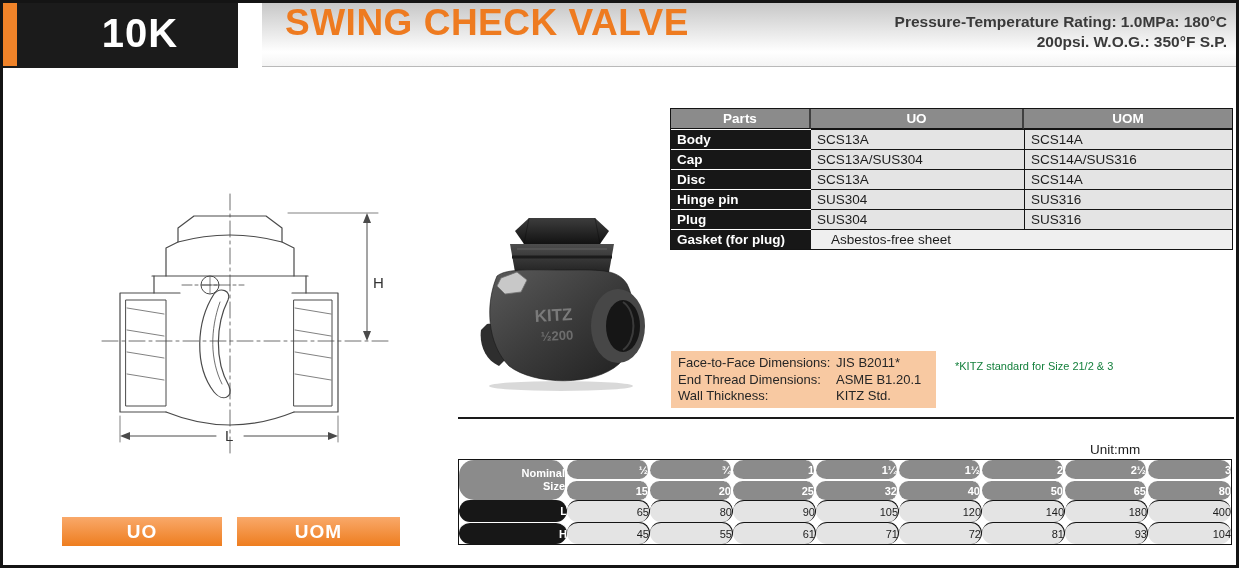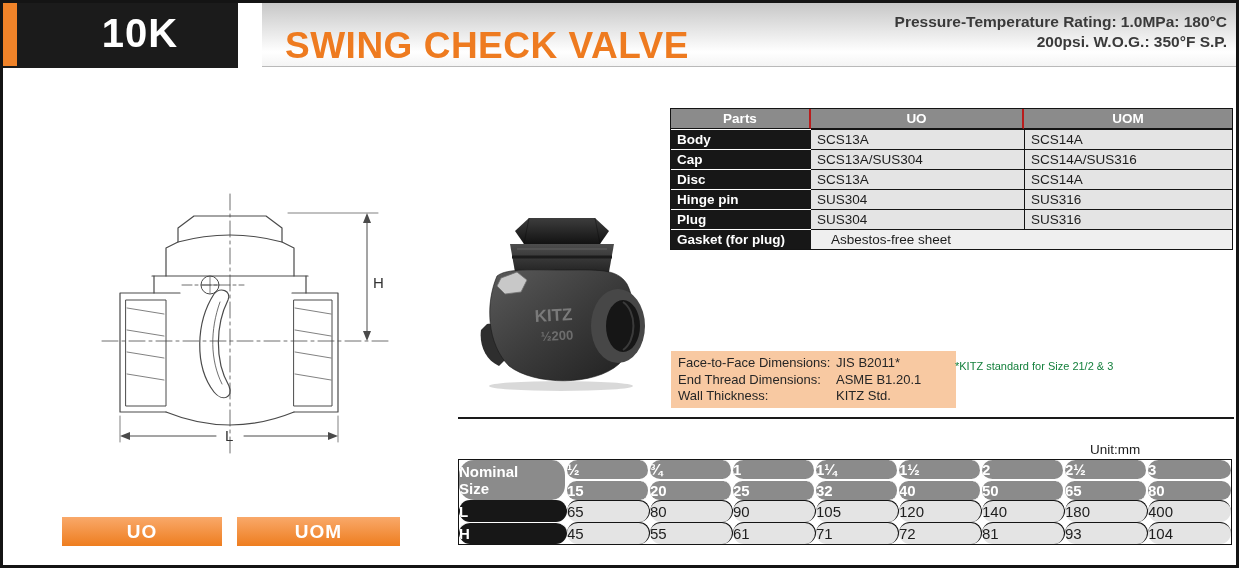--- a/index.html
+++ b/index.html
@@ -15,7 +15,7 @@
   .hdr-accent { position:absolute; left:3px; top:2px; width:14px; height:64px; background:#f08329; }
   .hdr-code { position:absolute; left:60px; top:11px; width:160px; text-align:center;
               color:#fff; font-size:40px; font-weight:bold; letter-spacing:1px; }
-  .hdr-title { position:absolute; left:285px; top:25px; color:#ee7b20; font-size:37px;
+  .hdr-title { position:absolute; left:285px; top:2px; color:#ee7b20; font-size:37px;
                font-weight:bold; letter-spacing:0.5px; white-space:nowrap; }
   .hdr-rating { position:absolute; right:12px; top:12px; text-align:right; color:#3a3a3a;
                 font-size:15.5px; font-weight:bold; line-height:1.3; }

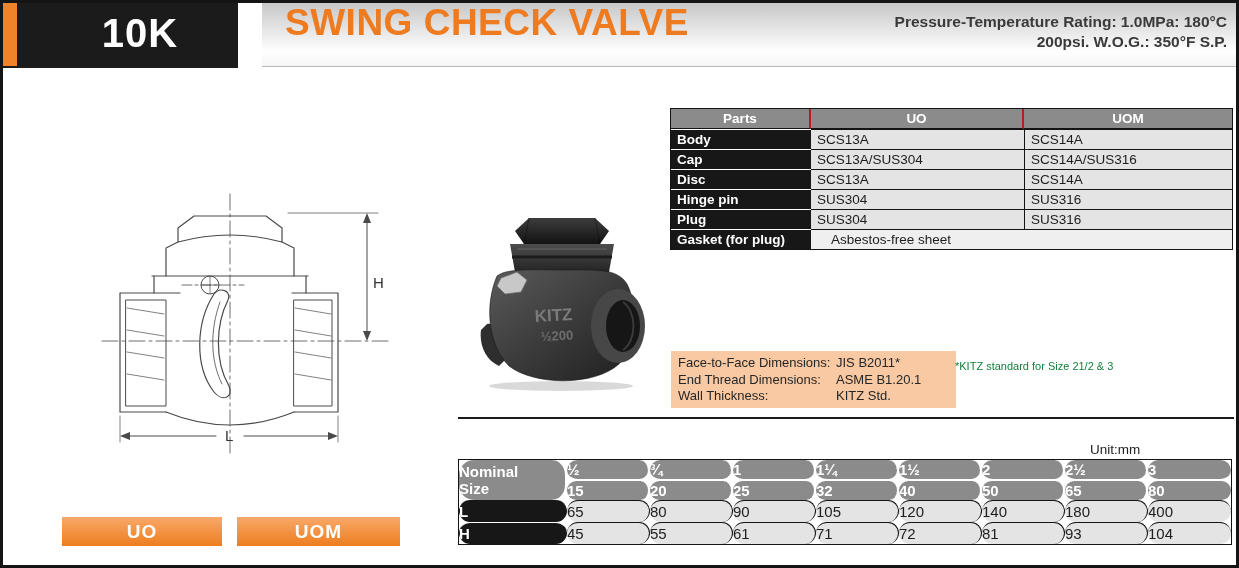--- a/index.html
+++ b/index.html
@@ -26,7 +26,7 @@
   table.parts th, table.parts td { height:20px; font-size:13.5px; padding:0 6px; }
   .phead { background:#8b8b8b; color:#fff; font-weight:bold; text-align:center;
            border-bottom:1px solid #141414; }
-  .phead.sepw { border-right:2px solid #b91c1c; }
+  .phead.sepw { border-right:2px solid #404040; }
   .pname { background:#171717; color:#fff; font-weight:bold; text-align:left; padding-left:9px;
            border-top:1px solid #fff; width:140px; }
   .pval  { background:#e4e4e4; color:#1d1d1d; border-top:1px solid #141414; }

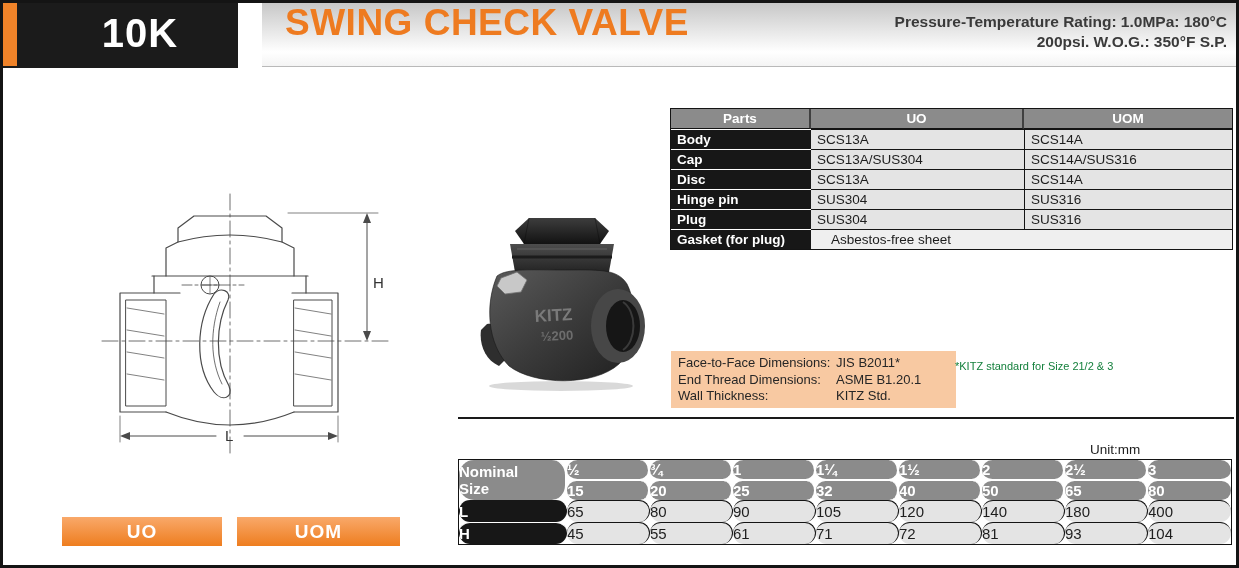--- a/index.html
+++ b/index.html
@@ -35,7 +35,7 @@
   .pval.merged { background:#efefef;padding-left:20px; }
 
   
-  .specs { position:absolute; left:671px; top:351px; width:285px; height:57px;
+  .specs { position:absolute; left:671px; top:351px; width:265px; height:57px;
            background:#f8c9a2; padding:4px 7px; color:#262626; font-size:13px; line-height:1.27; }
   .specs .row { display:flex; }
   .specs .lab { width:158px; flex:none; }

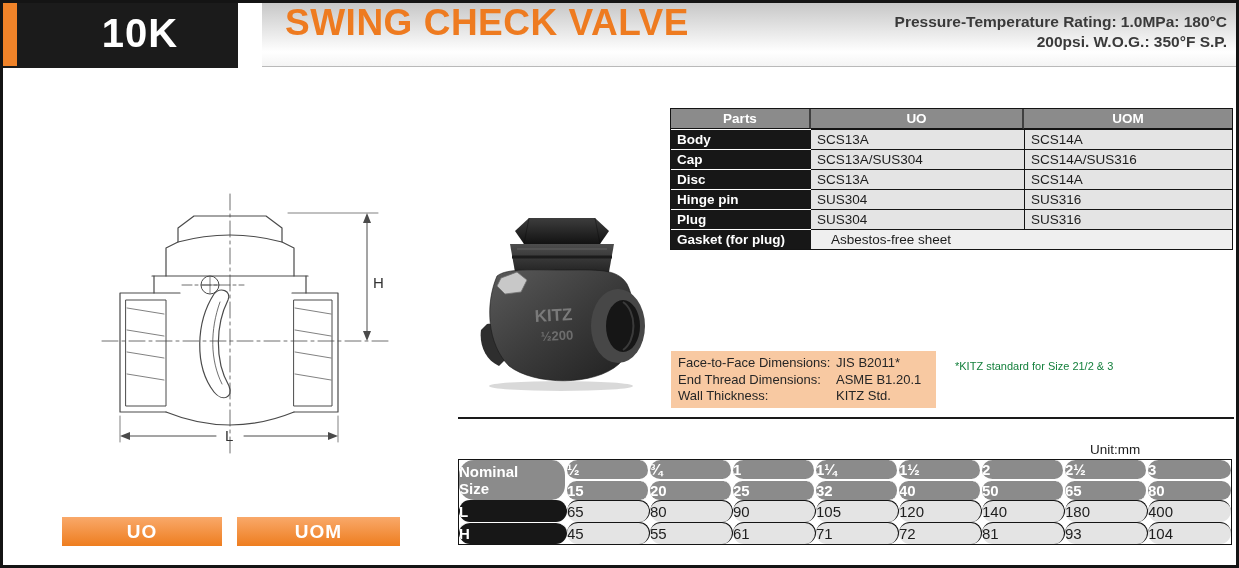--- a/index.html
+++ b/index.html
@@ -49,7 +49,7 @@
   
   .dims-wrap { position:absolute; left:458px; top:459px; }
   table.dims { border-collapse:separate; border-spacing:0; border:1px solid #141414; table-layout:fixed; }
-  table.dims th, table.dims td { font-size:15px; text-align:left; overflow:hidden;border-radius:15px; }
+  table.dims th, table.dims td { font-size:11px; text-align:right; overflow:hidden;border-radius:15px; }
   .nom { background:#8b8b8b; color:#fff; font-weight:bold; font-size:14.5px; line-height:1.15;
          border-right:2px solid #fff; width:108px; }
   .inch, .mmsz { background:#8b8b8b; color:#fff; font-weight:bold; width:83px; }

